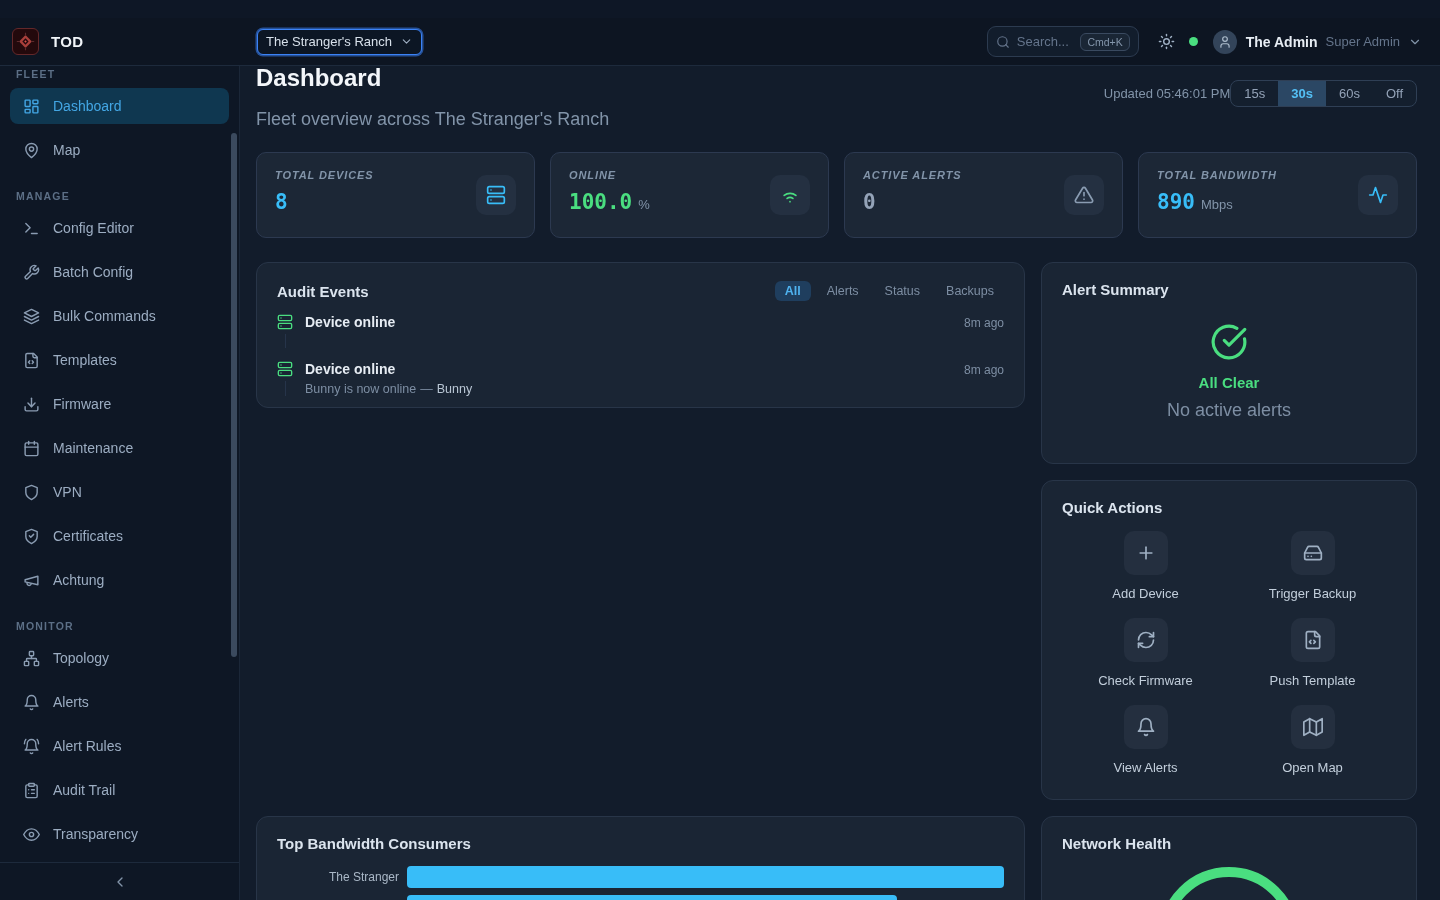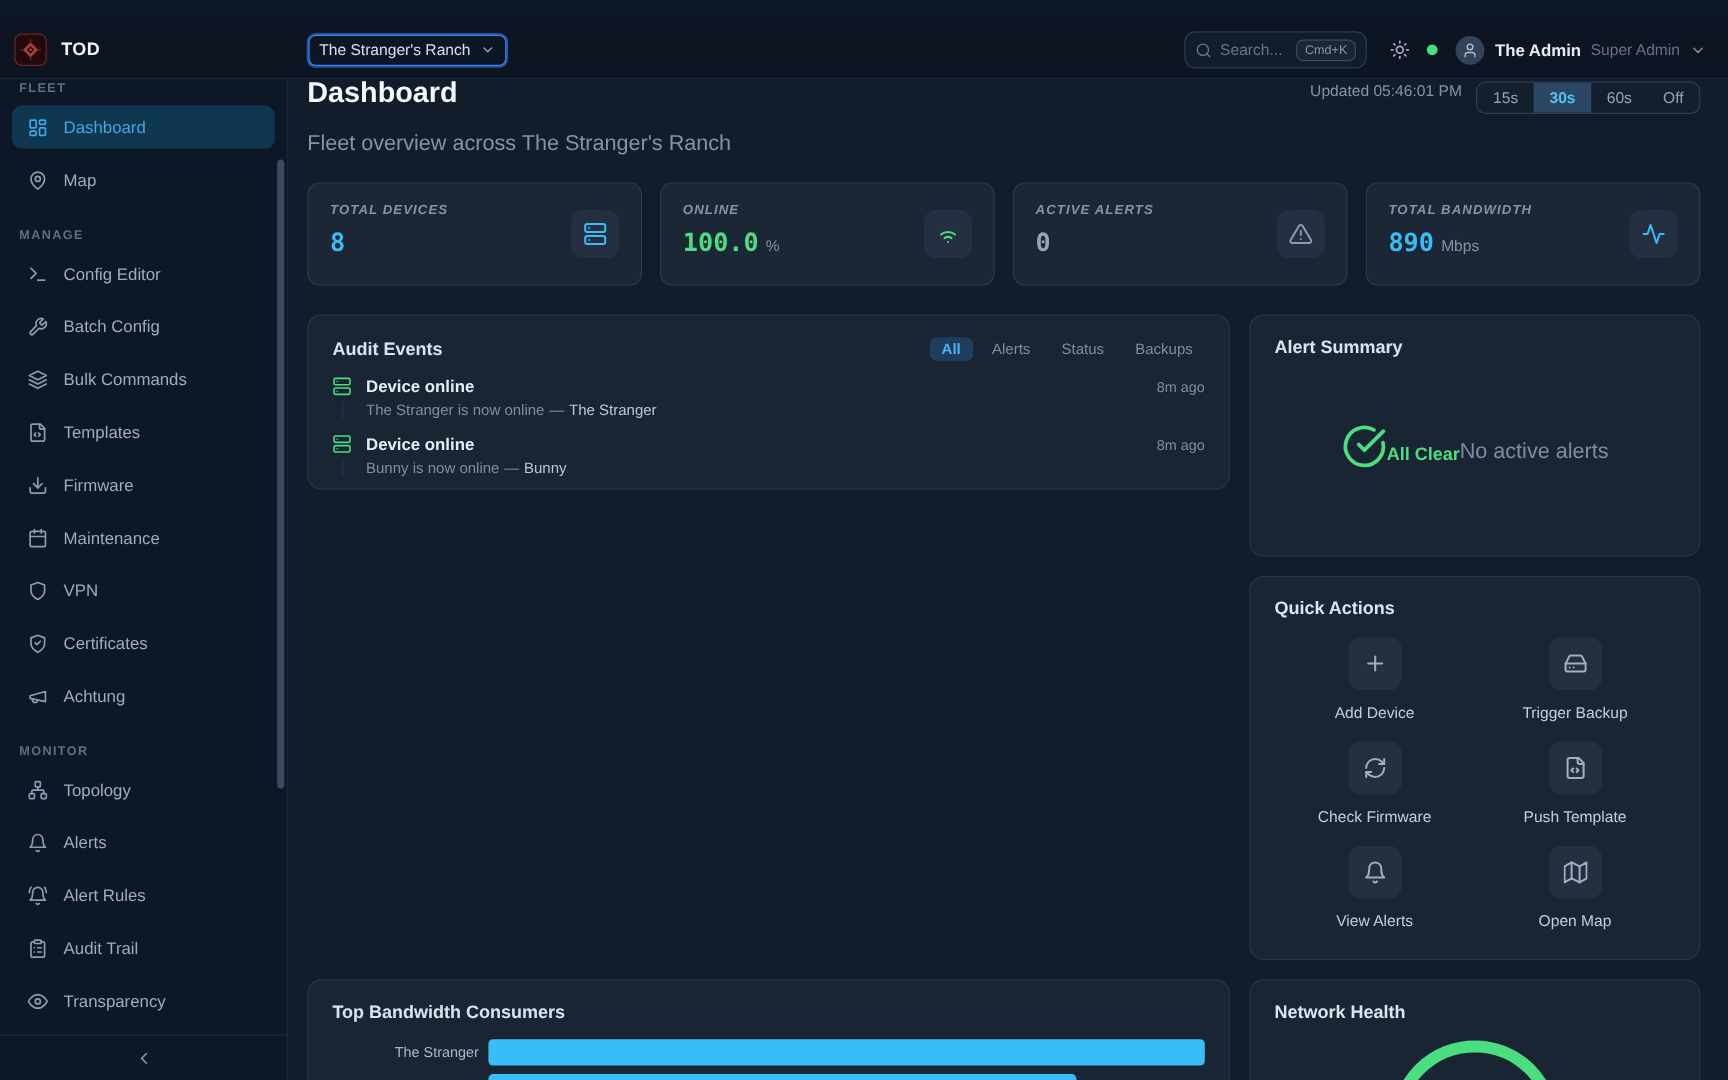--- a/index.html
+++ b/index.html
@@ -57,7 +57,7 @@
   .page-header { display:flex; justify-content:space-between; margin-top:16px; }
   .page-title { font-size:24px; font-weight:700; color:#f3f6fa; }
   .page-subtitle { font-size:18px; color:#8294a9; margin-top:17px; }
-  .header-right { display:flex; align-items:flex-start; gap:12px; margin-top:4px; align-self:flex-start; }
+  .header-right { display:flex; align-items:center; gap:0; margin-top:16px; align-self:flex-start; }
   .updated-text { font-size:13px; color:#8294a9; }
   .seg-group { display:flex; border:1px solid #2f3f55; background:#141f2e; border-radius:8px; overflow:hidden; }
   .seg-btn { font-size:13px; color:#94a3b8; padding:5px 13px; cursor:pointer; border:none; background:transparent;

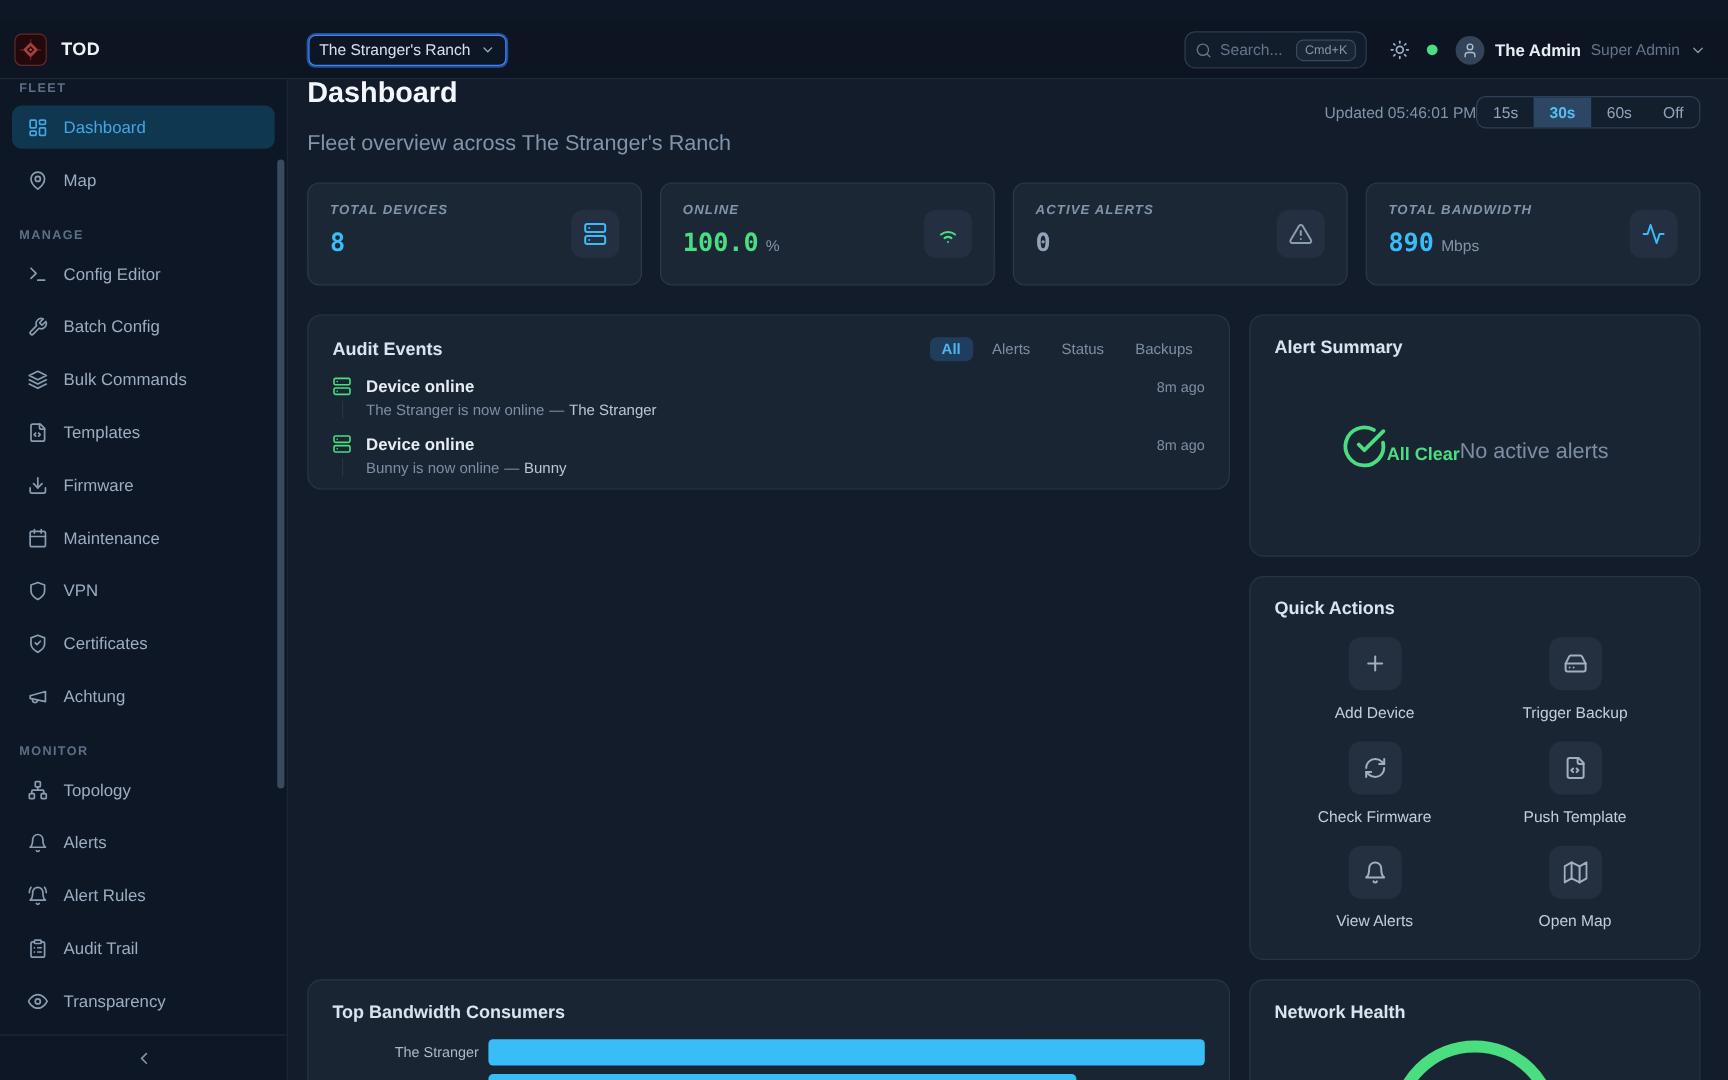--- a/index.html
+++ b/index.html
@@ -491,9 +491,6 @@
             <div class="event-title-row">
               <span class="event-title">Device online</span>
               <span class="event-time">8m ago</span>
-            </div>
-            <div class="event-desc">
-              <span>The Stranger is now online</span><span class="sep">—</span><span class="dev">The Stranger</span>
             </div>
           </div>
         </div>

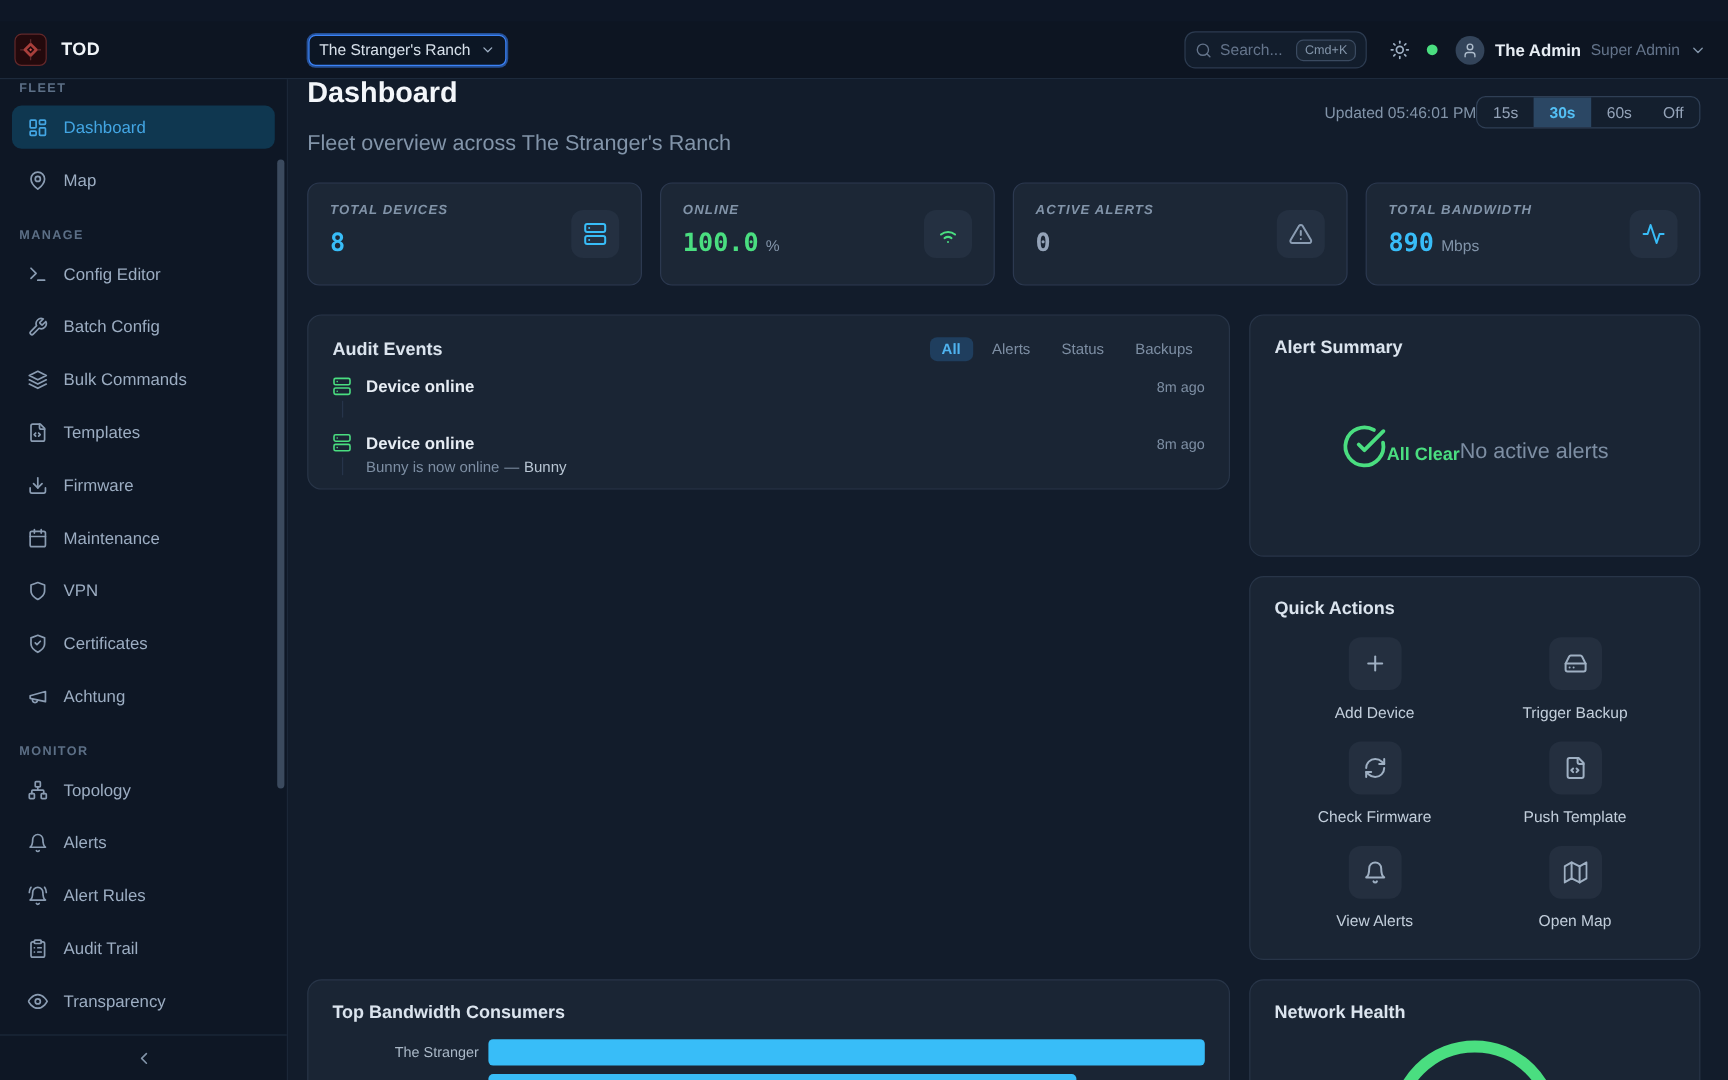--- a/index.html
+++ b/index.html
@@ -104,7 +104,7 @@
   
   .right-col { display:flex; flex-direction:column; gap:16px; }
   .alert-summary { height:202px; display:flex; flex-direction:column; }
-  .alert-center { flex:1; display:flex; flex-direction:row; align-items:center; justify-content:center; }
+  .alert-center { flex:1; display:flex; flex-direction:column; align-items:center; justify-content:center; }
   .alert-status { font-size:15px; font-weight:700; color:#4ade80; margin-top:13px; }
   .alert-detail { font-size:18px; color:#7d8ea3; margin-top:9px; }
 

